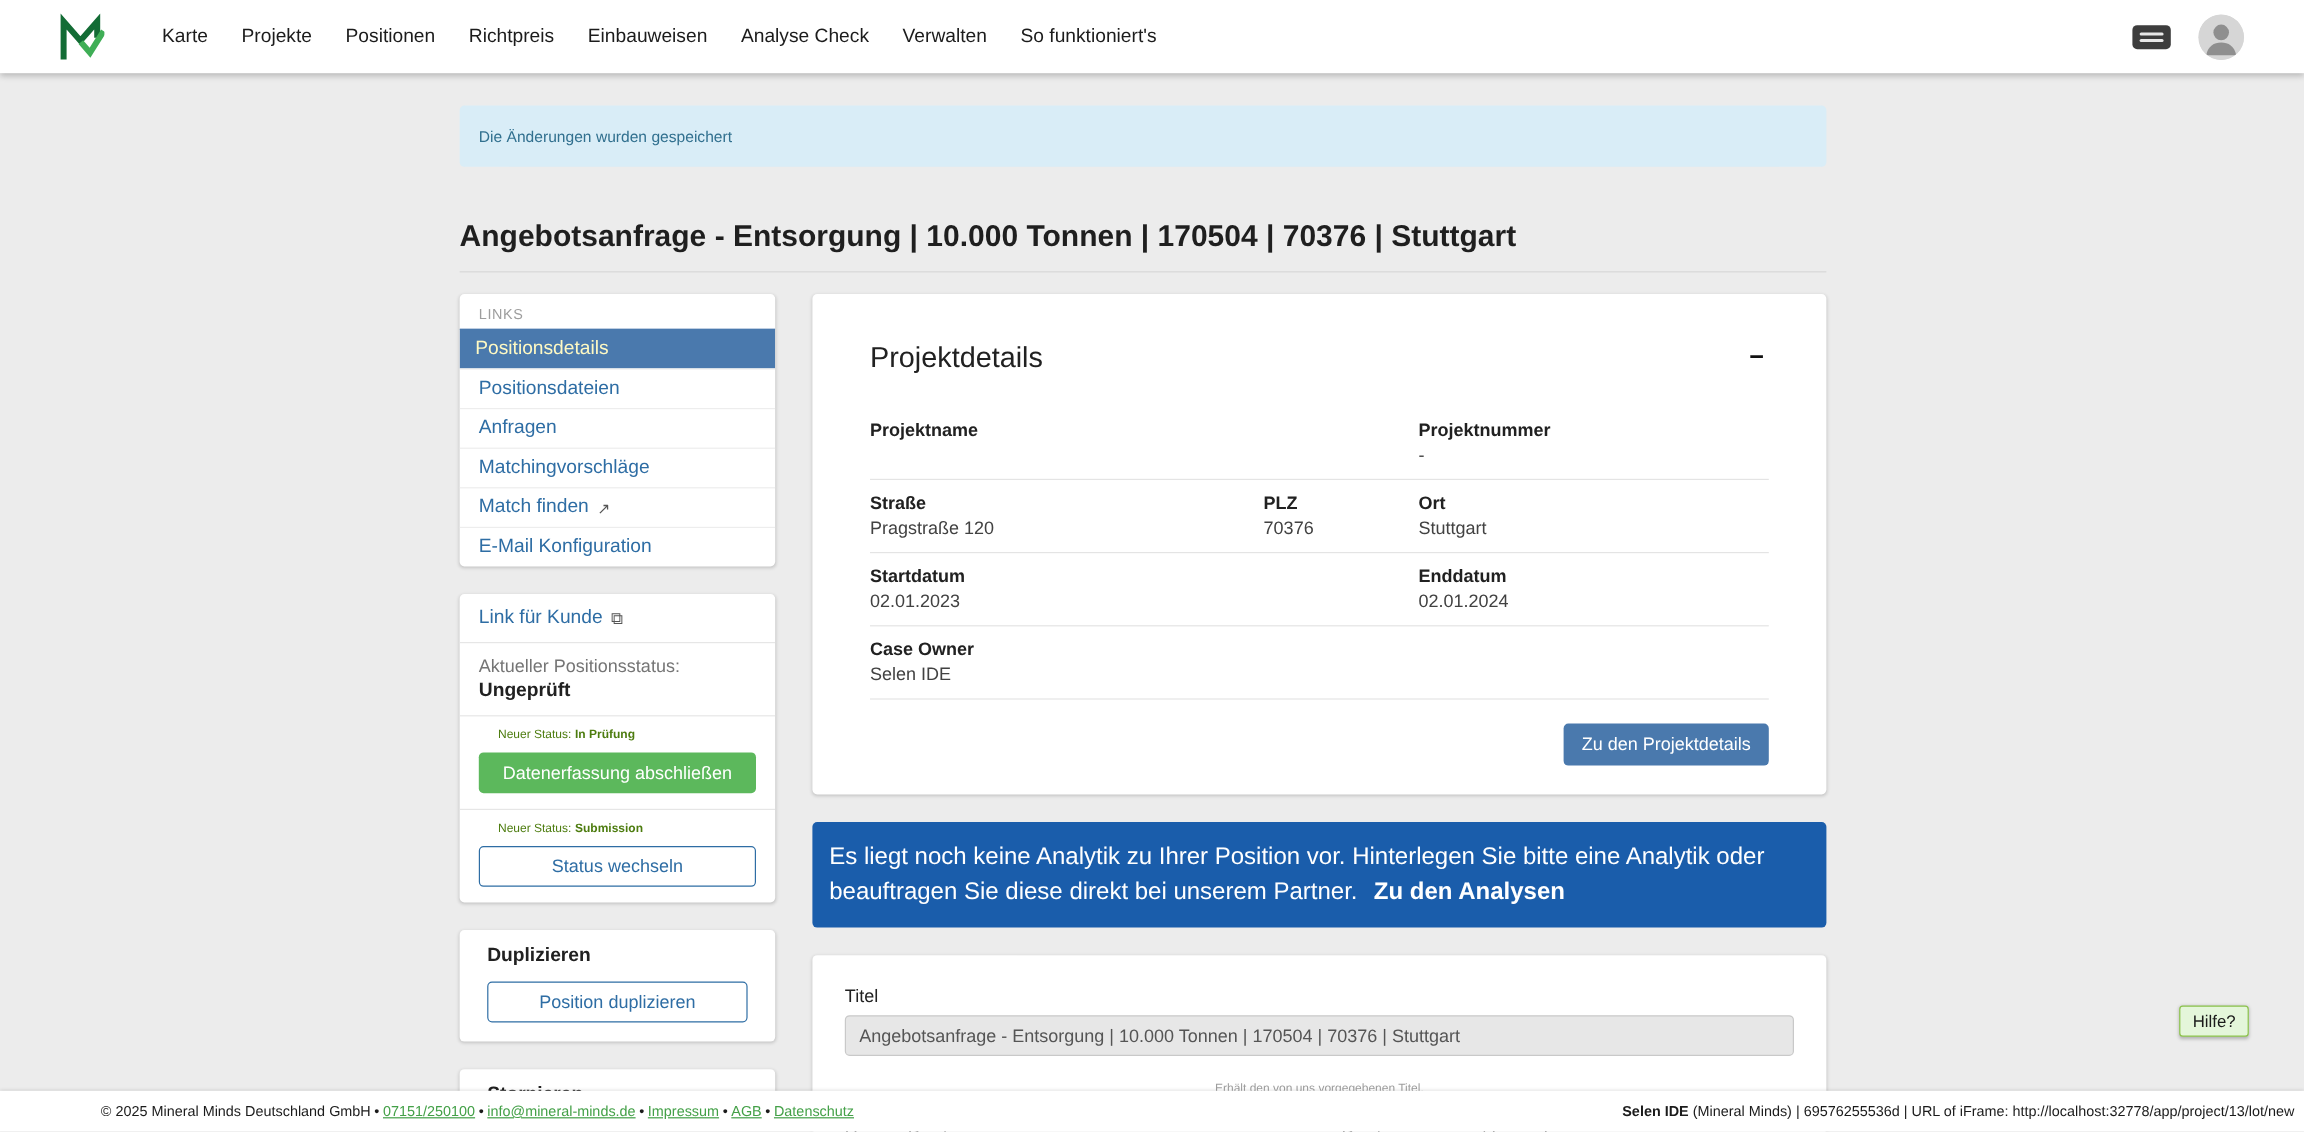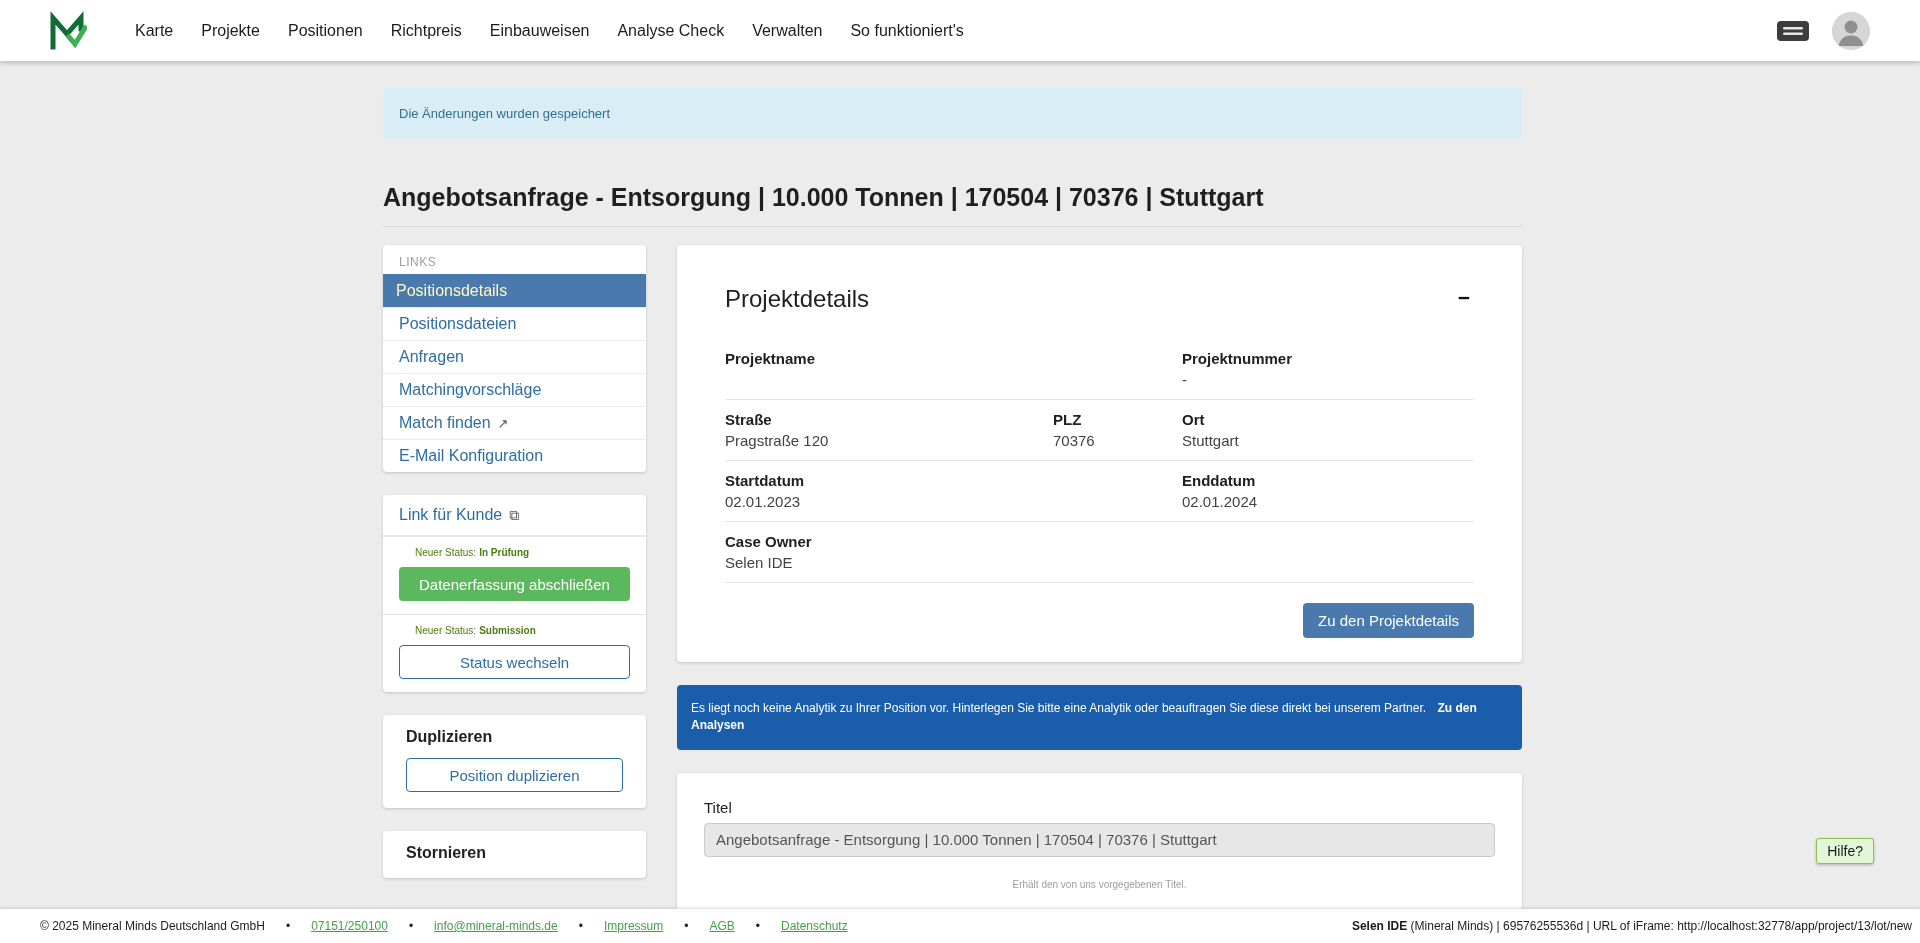--- a/index.html
+++ b/index.html
@@ -225,6 +225,10 @@
             </a>
           </div>
           <div class="sb-divider"></div>
+          <div class="sb-section">
+            <div class="status-label">Aktueller Positionsstatus:</div>
+            <div class="status-value">Ungeprüft</div>
+          </div>
           <div class="sb-divider"></div>
           <div class="new-status">
             <span>Neuer Status:</span><b>In Prüfung</b>

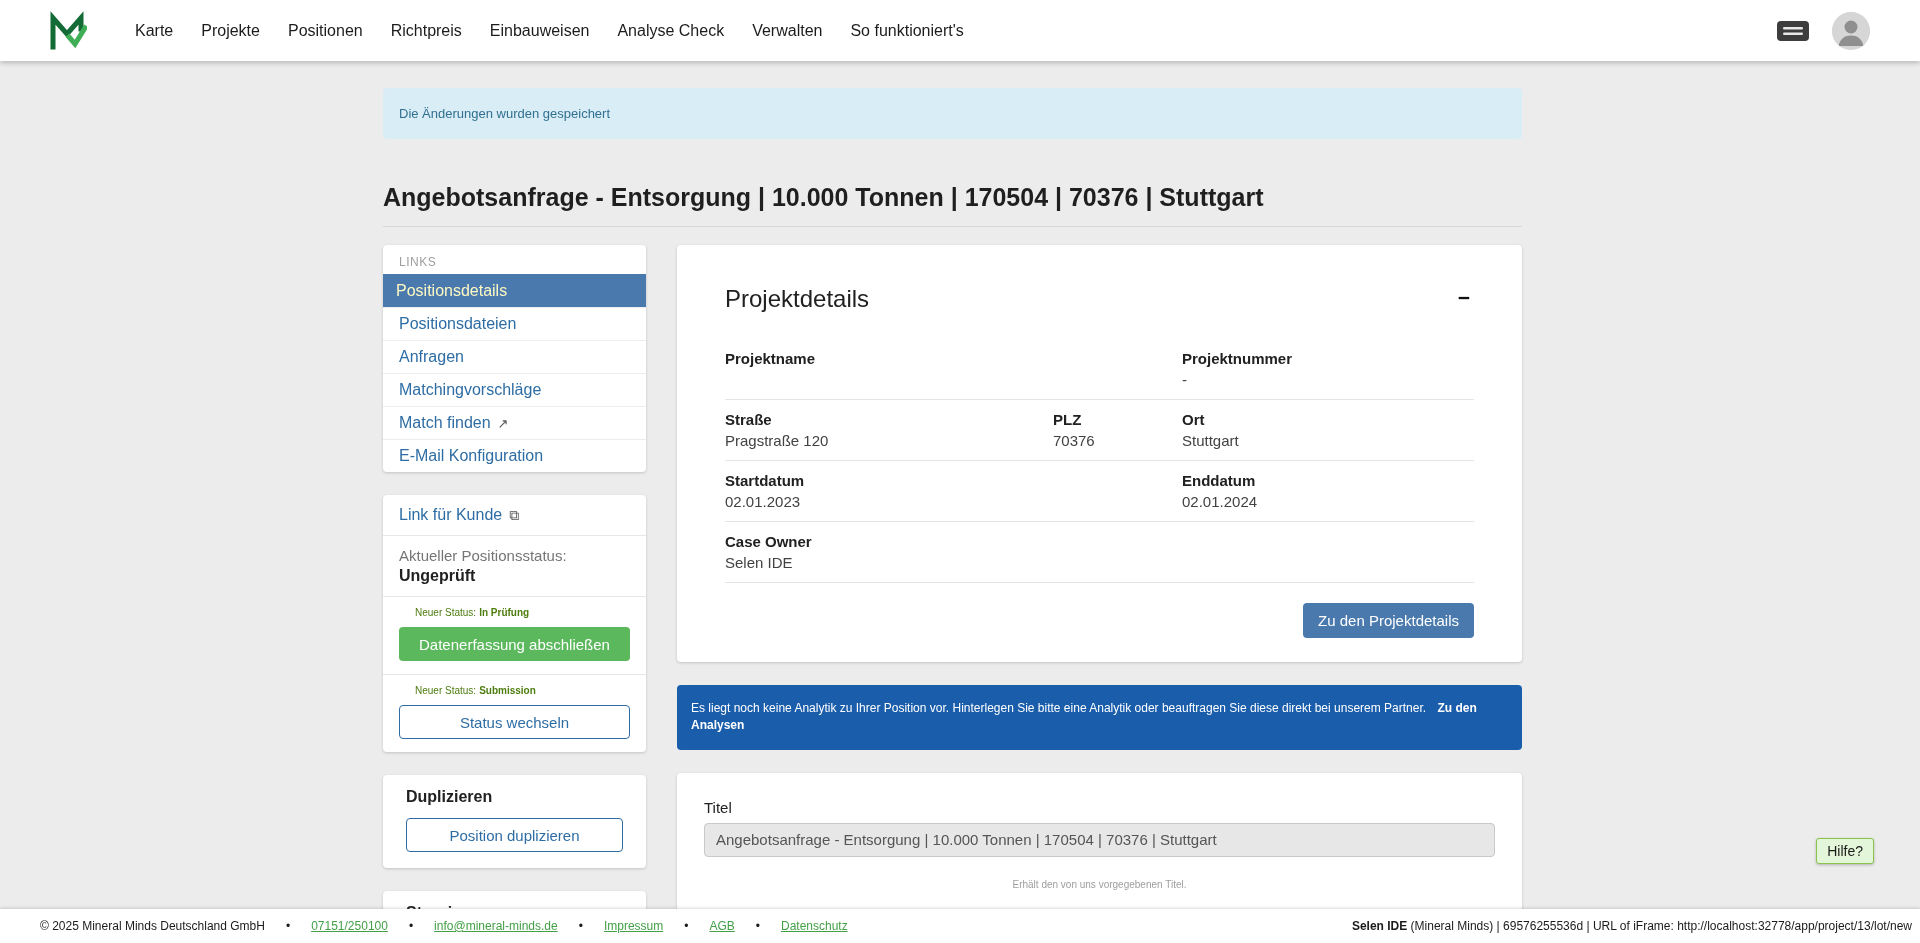--- a/index.html
+++ b/index.html
@@ -105,7 +105,7 @@
   .analytics-banner {
     margin-top: 23px; background: #1a5dab; color: #ffffff;
     border-radius: 4px; padding: 15px 14px;
-    font-size: 12px; line-height: 1.45;
+    font-size: 20px; line-height: 1.45;
   }
   .analytics-banner .banner-link { font-weight: 700; color: #fff; margin-left: 8px; cursor: pointer; text-decoration: none; }
 

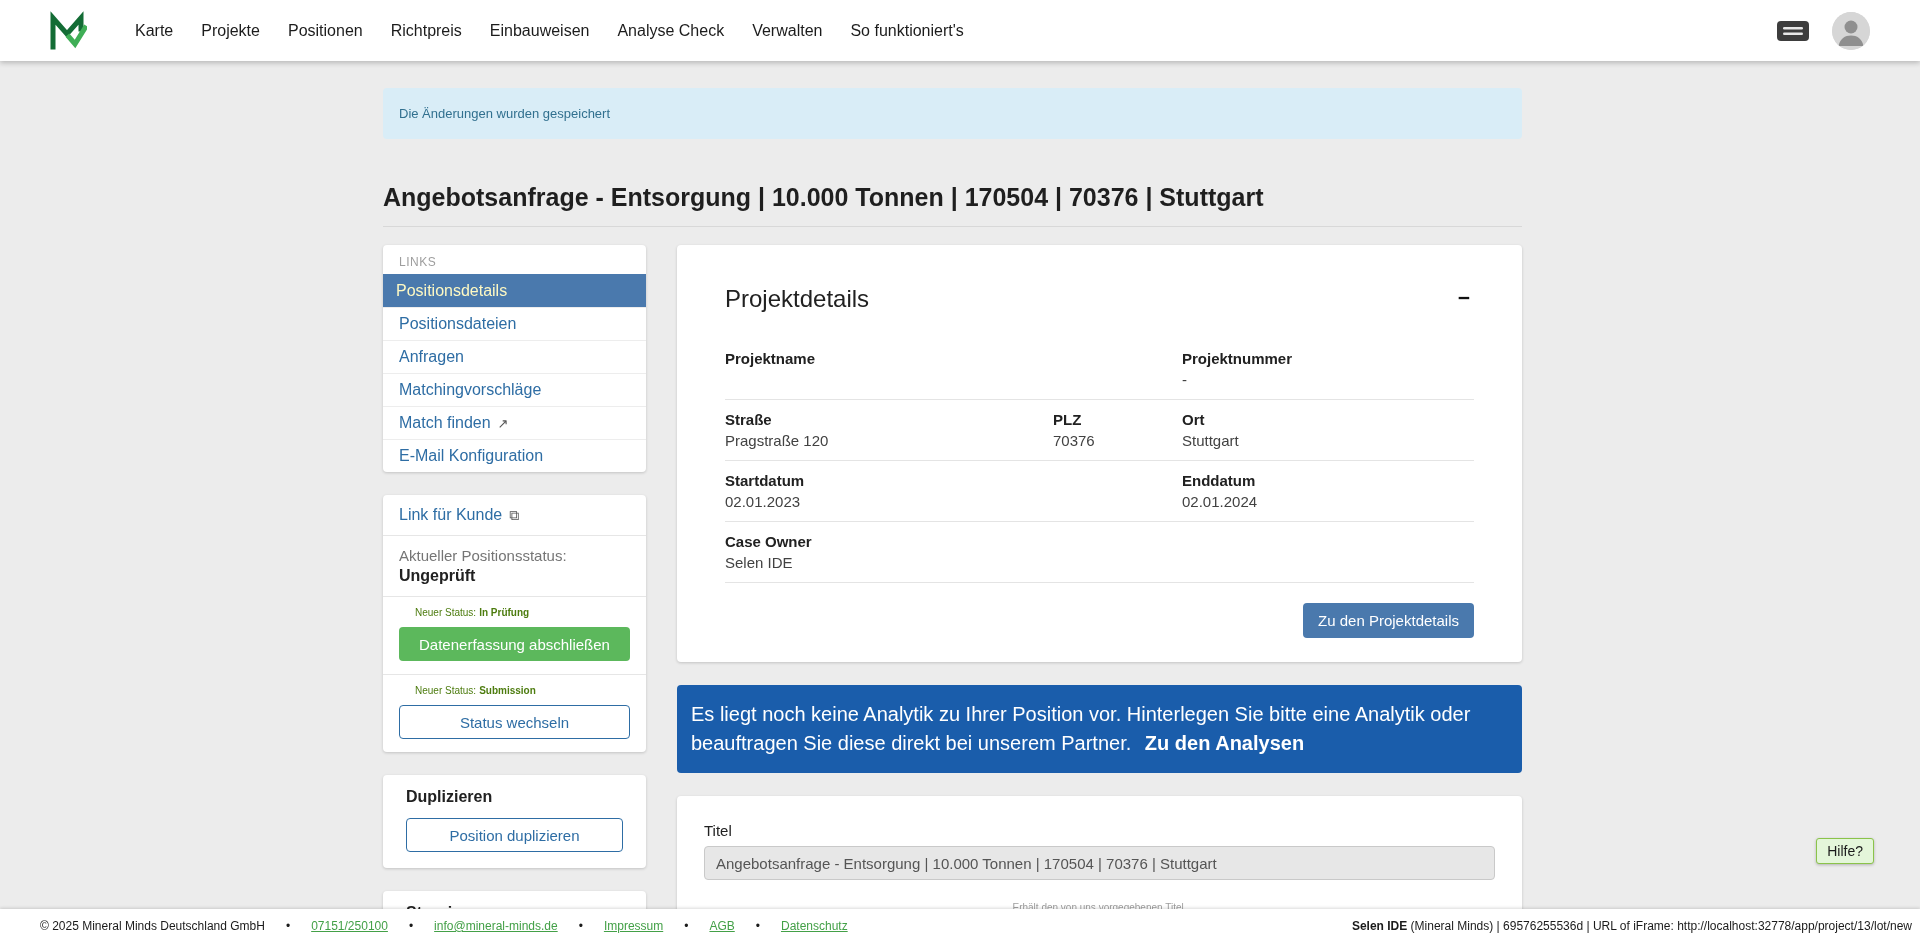--- a/index.html
+++ b/index.html
@@ -136,7 +136,7 @@
     display: flex; align-items: center; justify-content: space-between;
     padding: 0 8px 0 40px; font-size: 12px; color: #1b1b1b;
   }
-  .footer-left { display: flex; align-items: center; gap: 21px; white-space: nowrap; }
+  .footer-left { display: flex; align-items: center; gap: 3px; white-space: nowrap; margin-left: 44px; }
   .footer-left a { color: #43a047; text-decoration: underline; cursor: pointer; }
   .footer-right { white-space: nowrap; }
   .footer-right b { font-weight: 700; }

